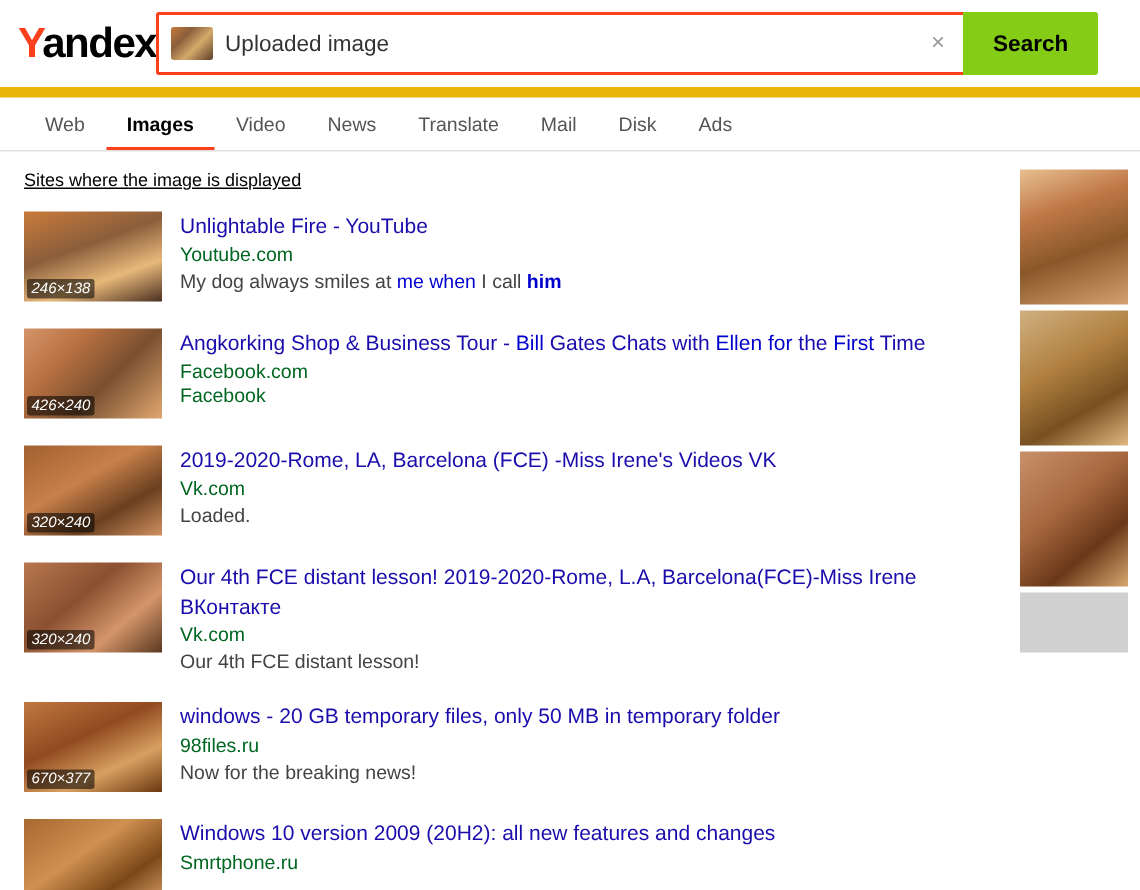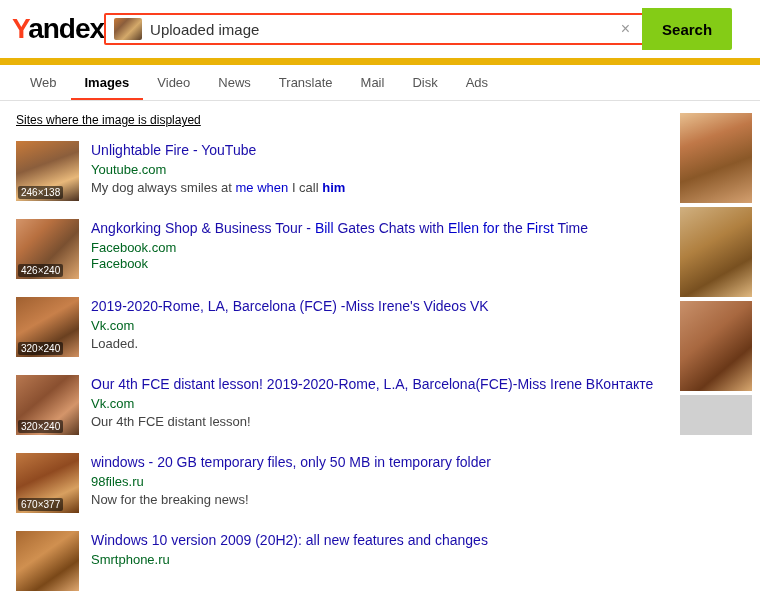--- a/index.html
+++ b/index.html
@@ -27,7 +27,7 @@
       flex: 1;
       border: 2px solid #fc3f1d;
       border-radius: 2px;
-      height: 32px;
+      height: 42px;
       background: #fff;
       max-width: 540px;
     }

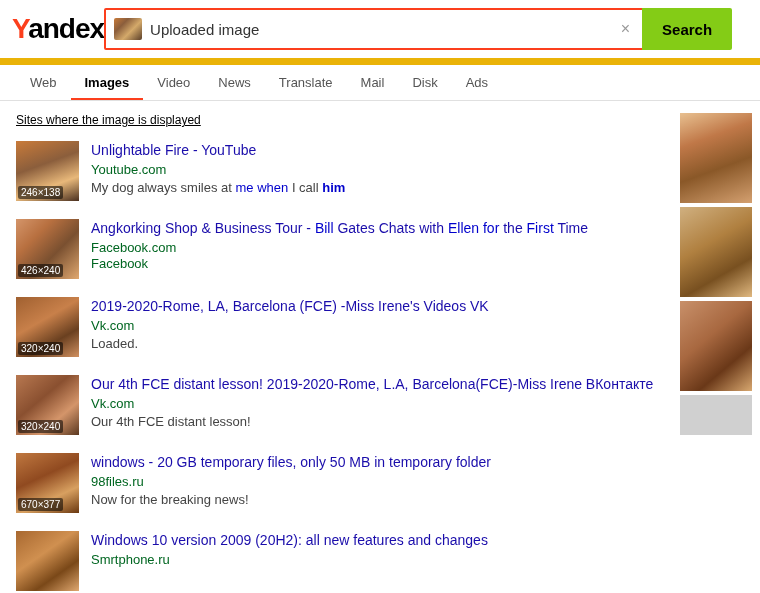--- a/index.html
+++ b/index.html
@@ -135,12 +135,13 @@
       align-items: flex-start;
     }
     .result-thumb {
-      width: 63px;
+      width: 92px;
       height: 60px;
       flex-shrink: 0;
       position: relative;
       overflow: hidden;
       background: #333;
+      font-style: italic;
     }
     .result-thumb .dim-label {
       position: absolute;

